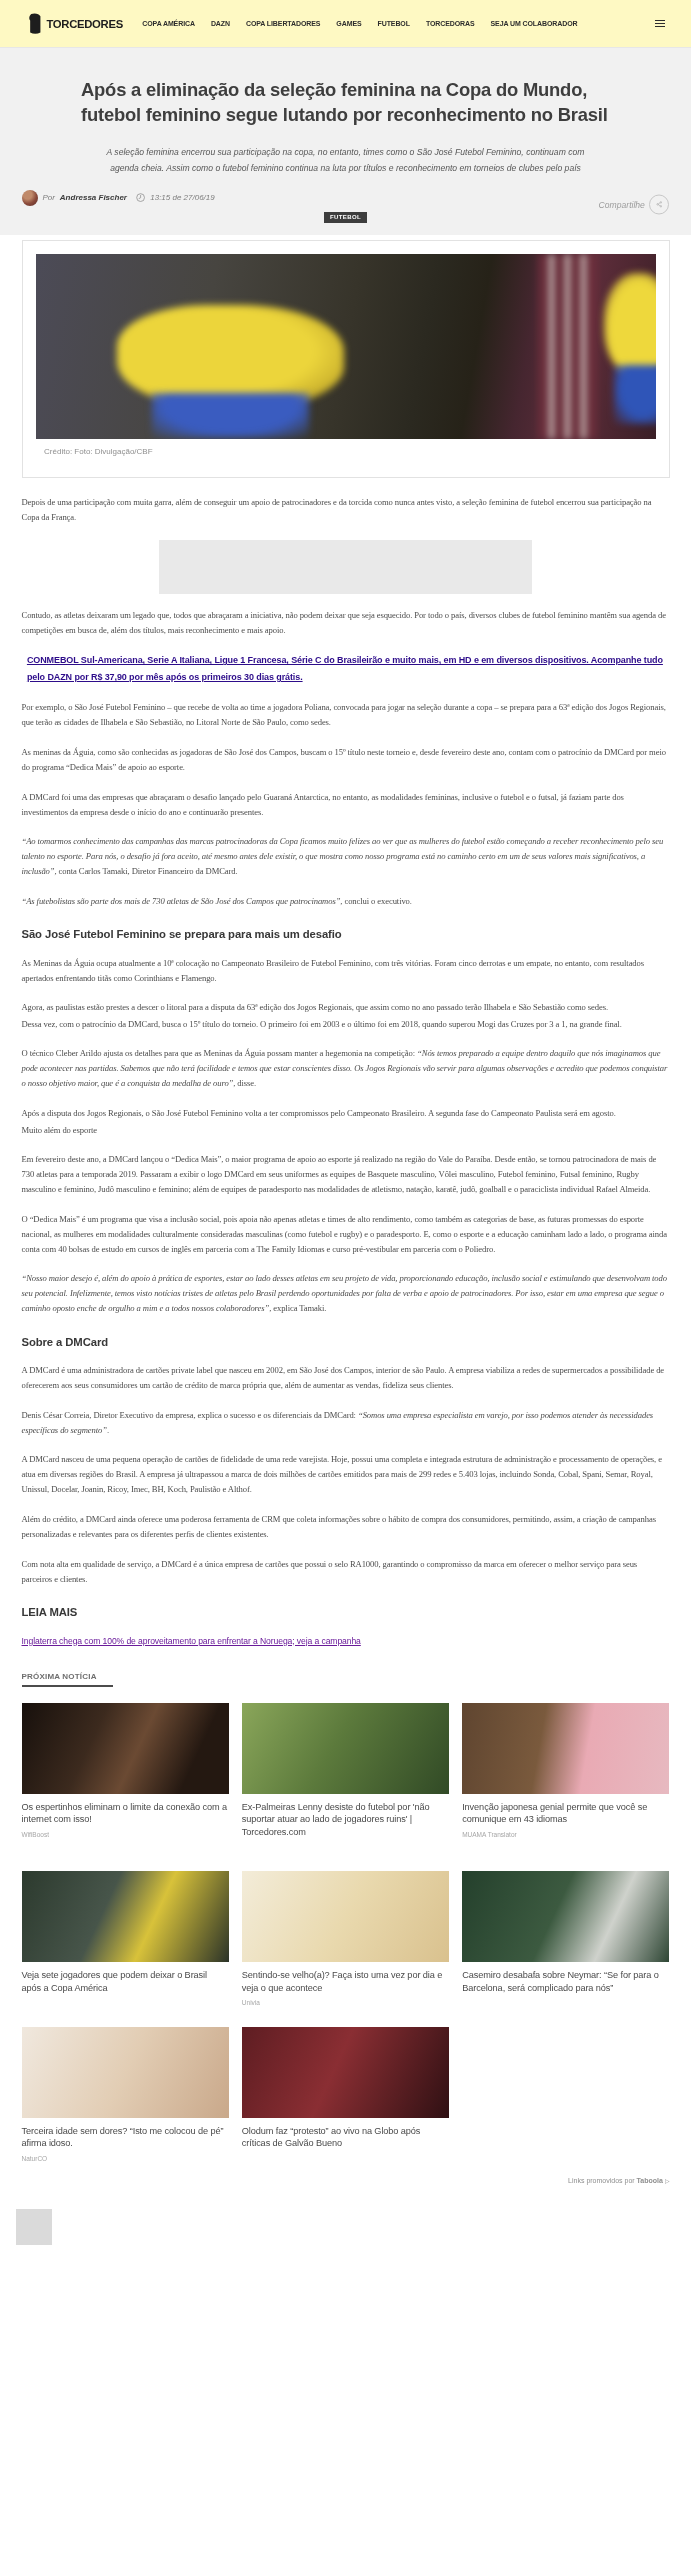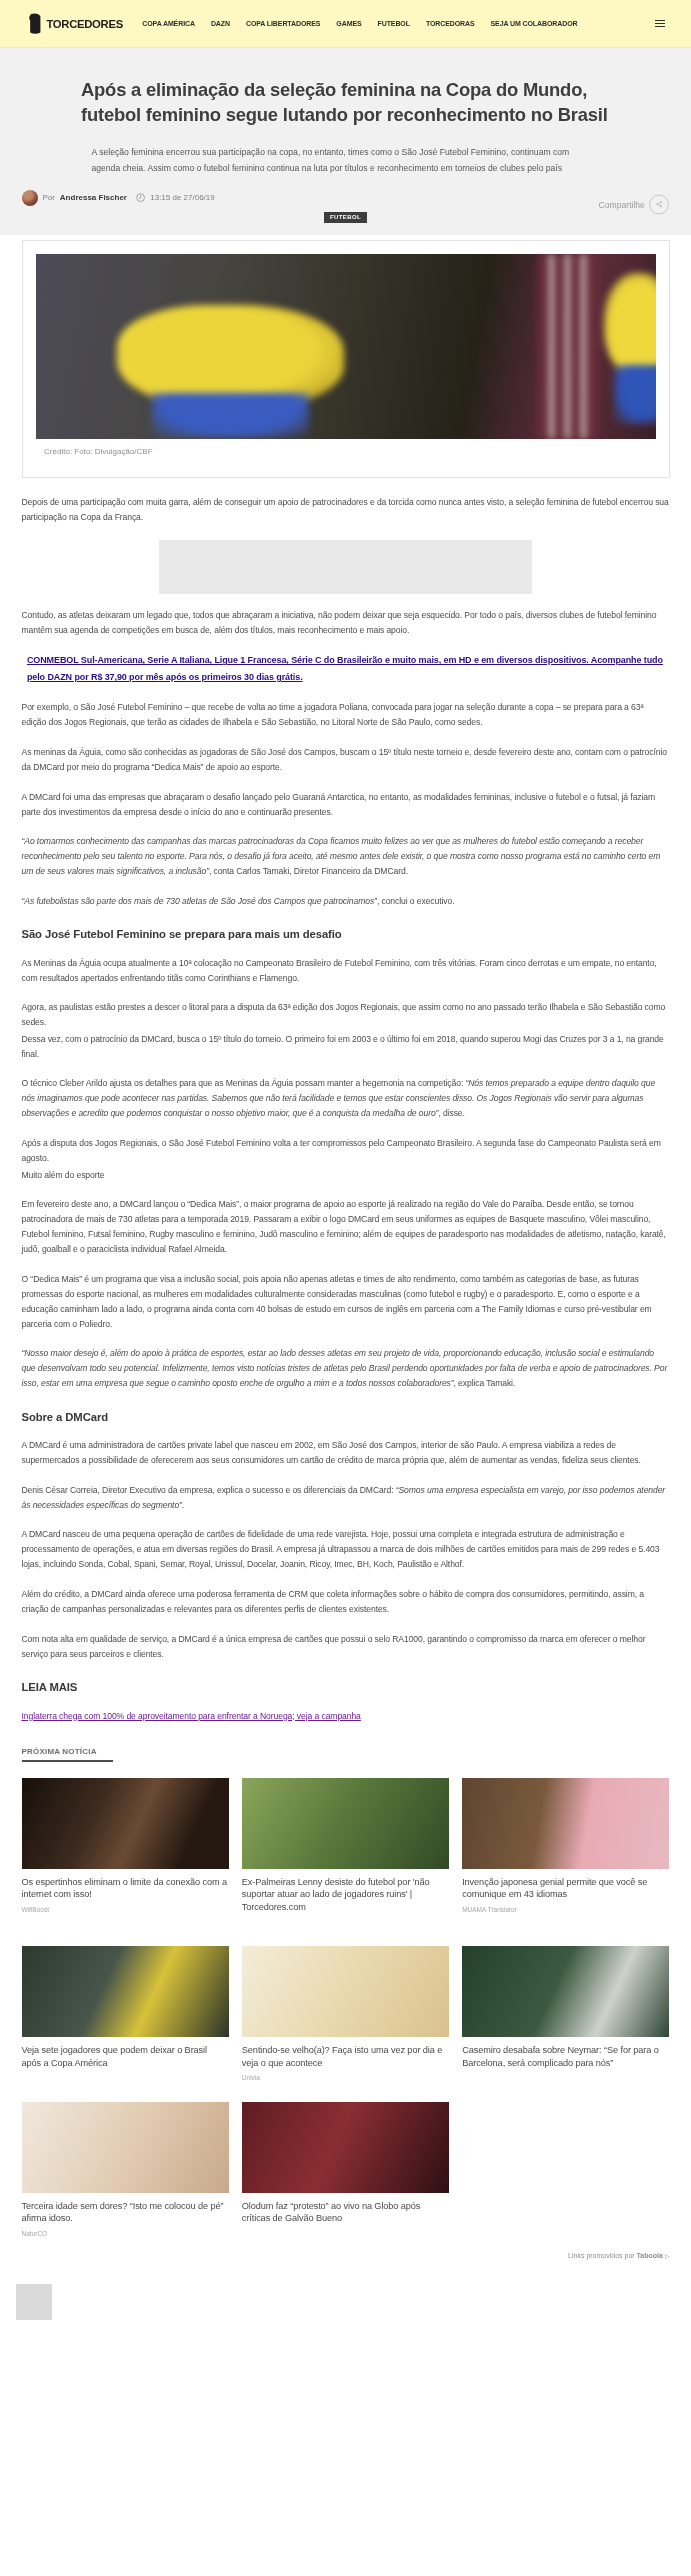--- a/index.html
+++ b/index.html
@@ -29,8 +29,8 @@
     text-align: left; max-width: 529px; margin: 0 auto 18.4px; letter-spacing: -0.2px;
   }
   .subtitle {
-    font-size: 8.6px; line-height: 15.7px; color: #575757;
-    text-align: left; max-width: 508px; margin: 0 auto 10.8px;
+    font-style: italic; font-size: 8.6px; line-height: 15.7px; color: #575757;
+    text-align: center; max-width: 508px; margin: 0 auto 10.8px;
   }
   .byline-row { display: flex; justify-content: space-between; align-items: center; max-width: 648px; margin: 0 auto; }
   .byline { display: flex; align-items: center; gap: 4.9px; font-size: 8px; color: #7e7e7e; }

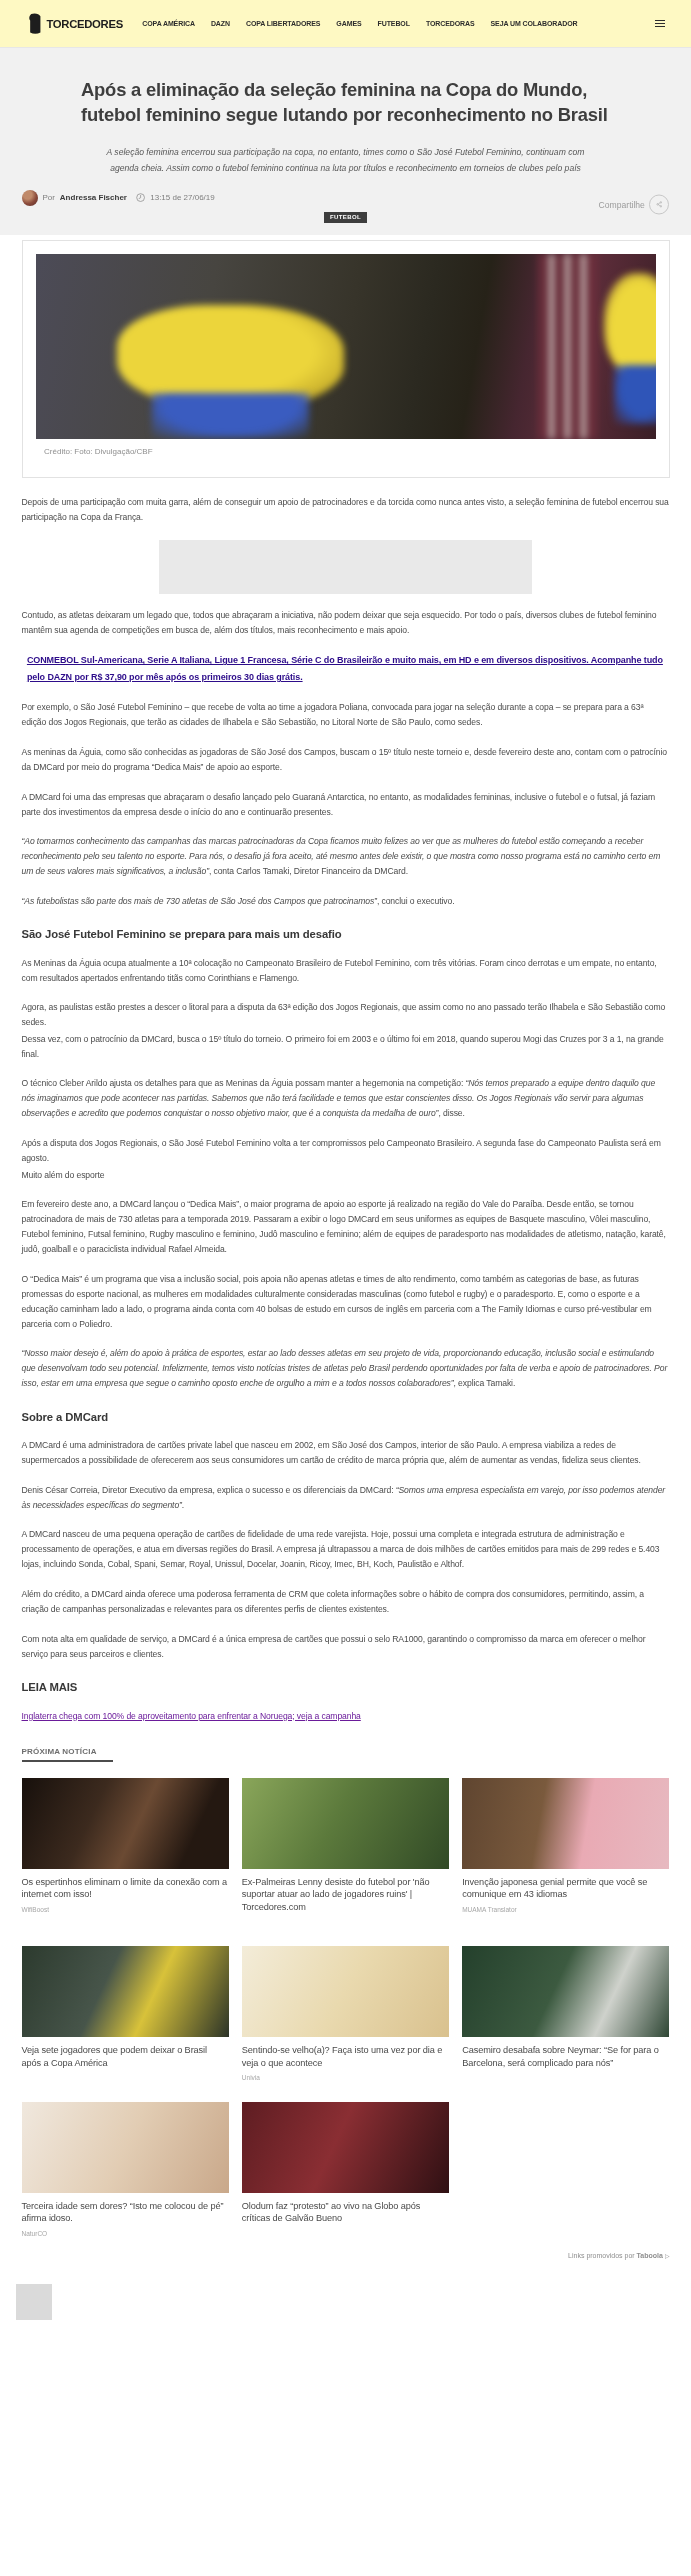--- a/index.html
+++ b/index.html
@@ -32,7 +32,7 @@
     font-style: italic; font-size: 8.6px; line-height: 15.7px; color: #575757;
     text-align: center; max-width: 508px; margin: 0 auto 10.8px;
   }
-  .byline-row { display: flex; justify-content: space-between; align-items: center; max-width: 648px; margin: 0 auto; }
+  .byline-row { display: flex; justify-content: space-between; align-items: center; max-width: 648px; margin: 0 auto; font-style: italic; }
   .byline { display: flex; align-items: center; gap: 4.9px; font-size: 8px; color: #7e7e7e; }
   .avatar {
     width: 16px; height: 16px; border-radius: 50%; display: inline-block;

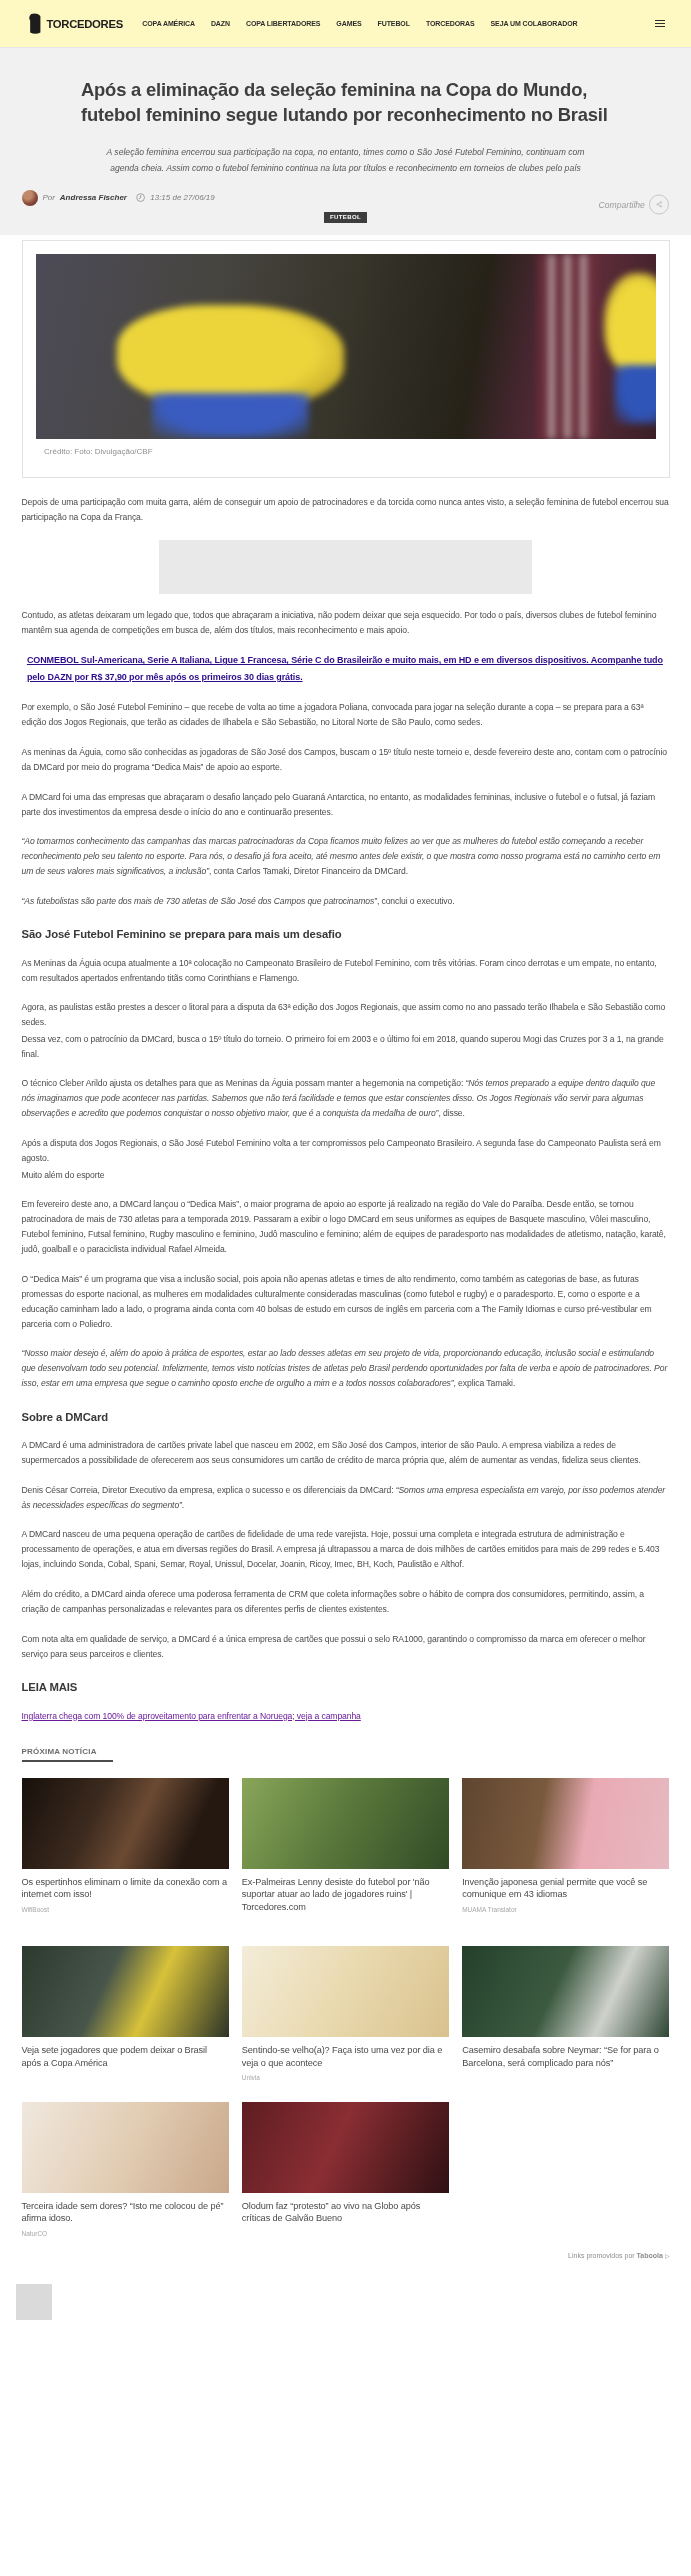--- a/index.html
+++ b/index.html
@@ -78,7 +78,7 @@
 
   
   .article-body { width: 648px; margin: 17.3px auto 0; font-size: 8.6px; line-height: 15px; color: #4c4c4c; letter-spacing: -0.1px; }
-  .body-p { margin: 0 0 14.6px; }
+  .body-p { margin: 0 0 14.6px; font-family: Liberation Serif, serif; }
   .body-p.tight { margin: 0 0 1.6px; }
   .body-p em { font-style: italic; }
   .ad-slot { width: 373px; height: 54px; background: #e9e9e9; margin: 1.1px auto 14px; }

